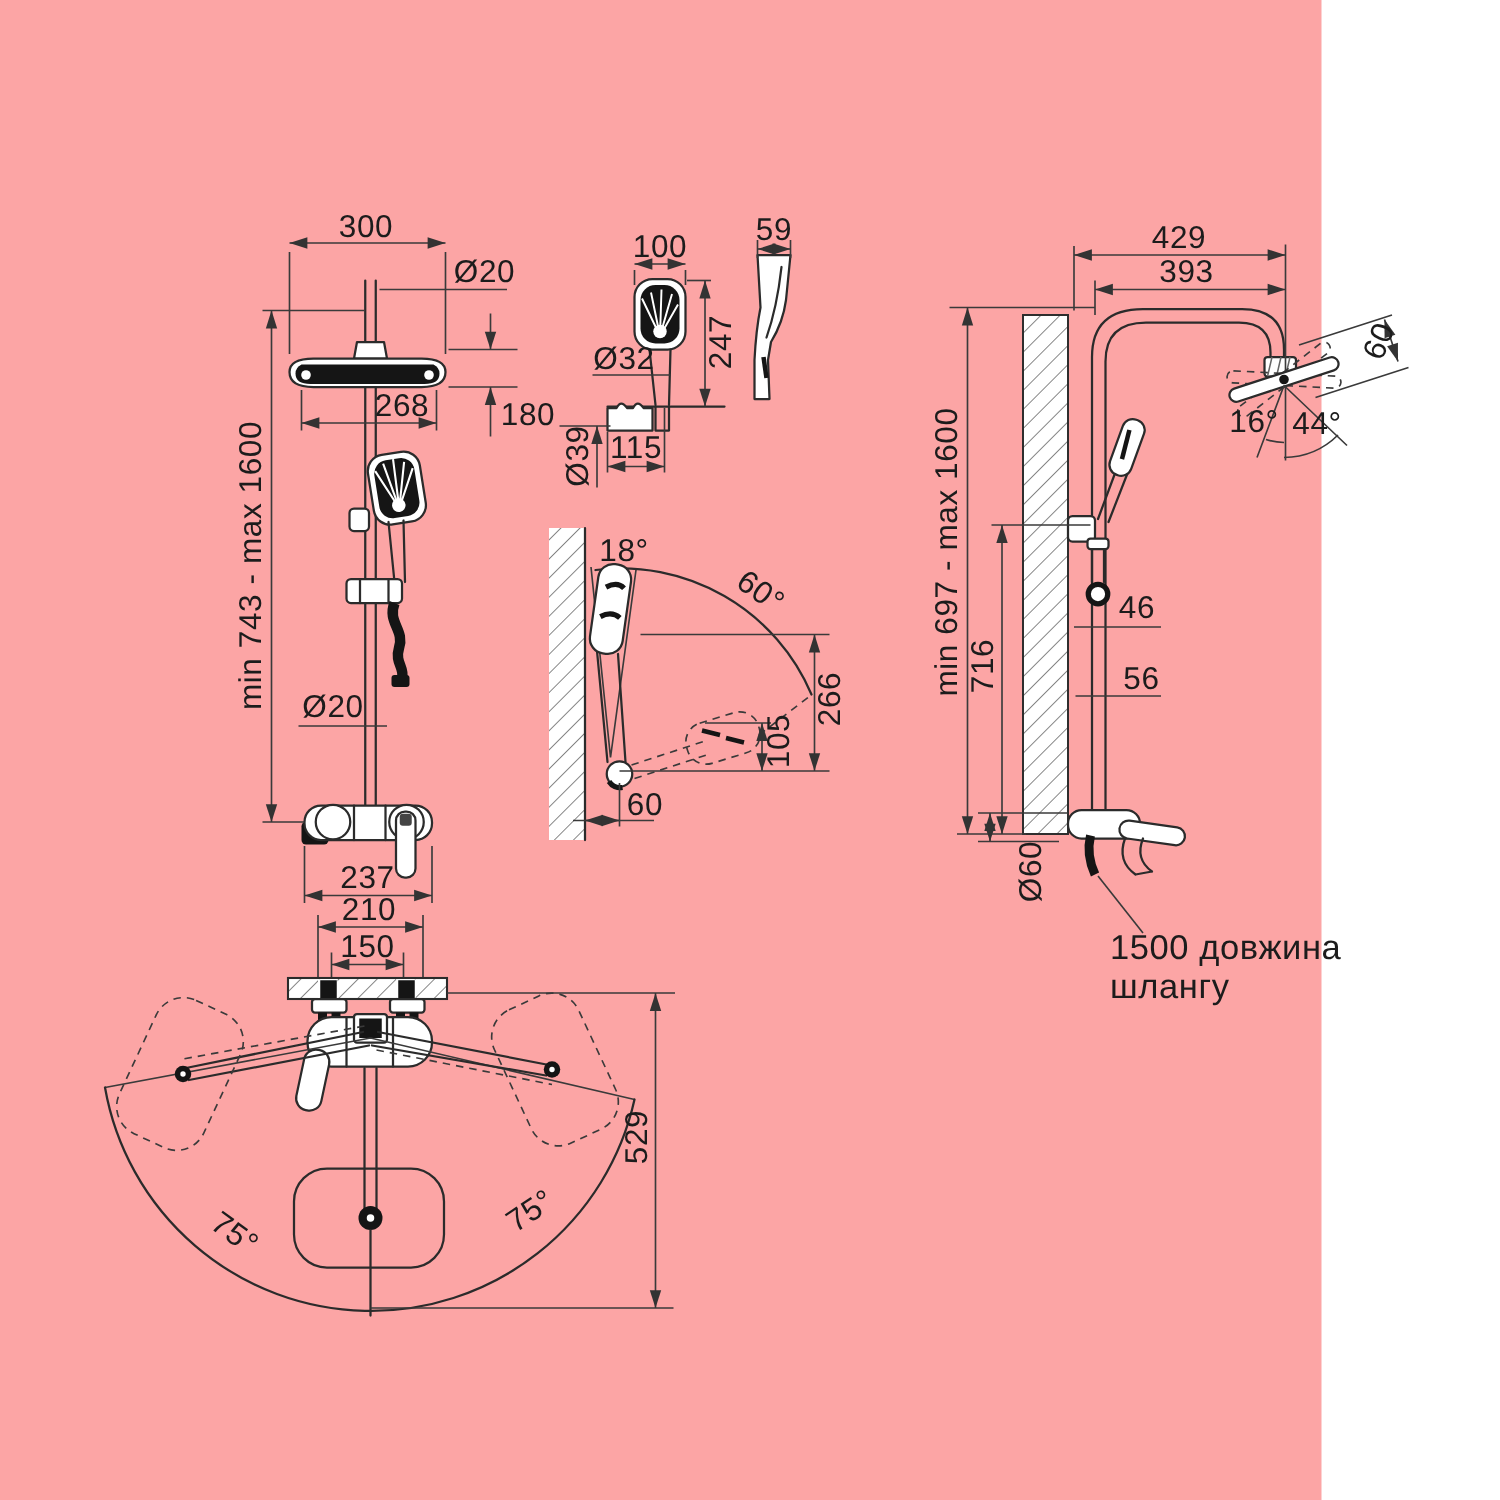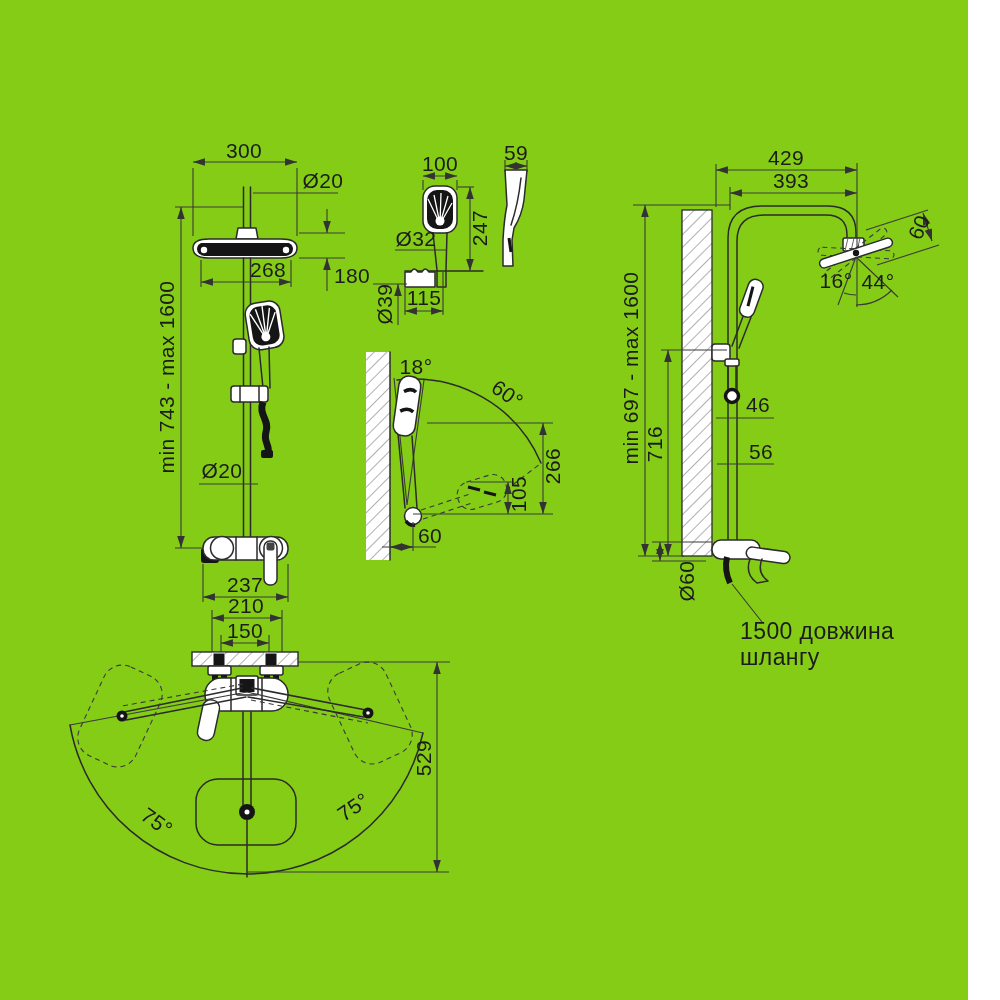--- a/index.html
+++ b/index.html
@@ -3,7 +3,7 @@
 <meta charset="utf-8">
 <style>
   html,body{margin:0;padding:0;background:#fff;}
-  #stage{position:relative;width:968px;height:1000px;background:#84cc16;font-family:"Liberation Sans",sans-serif;}
+  #stage{position:relative;width:881px;height:1000px;background:#fca5a5;font-family:"Liberation Sans",sans-serif;}
   svg{position:absolute;left:0;top:0;}
   .o{fill:none;stroke:#2b2b2b;stroke-width:1.5;stroke-linejoin:round;stroke-linecap:round;}
   .of{fill:#ffffff;stroke:#2b2b2b;stroke-width:1.5;stroke-linejoin:round;}

